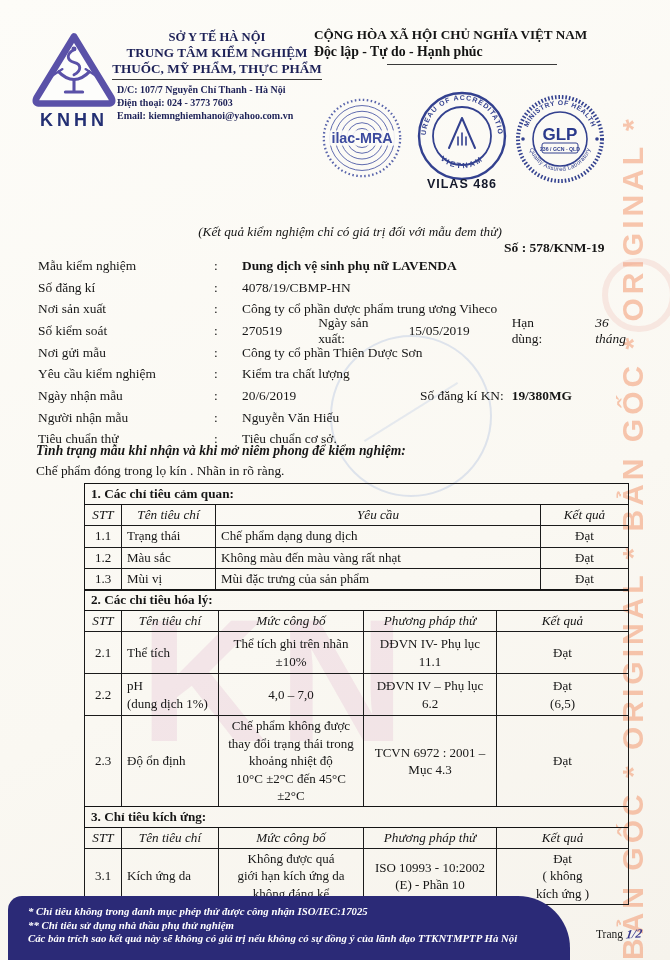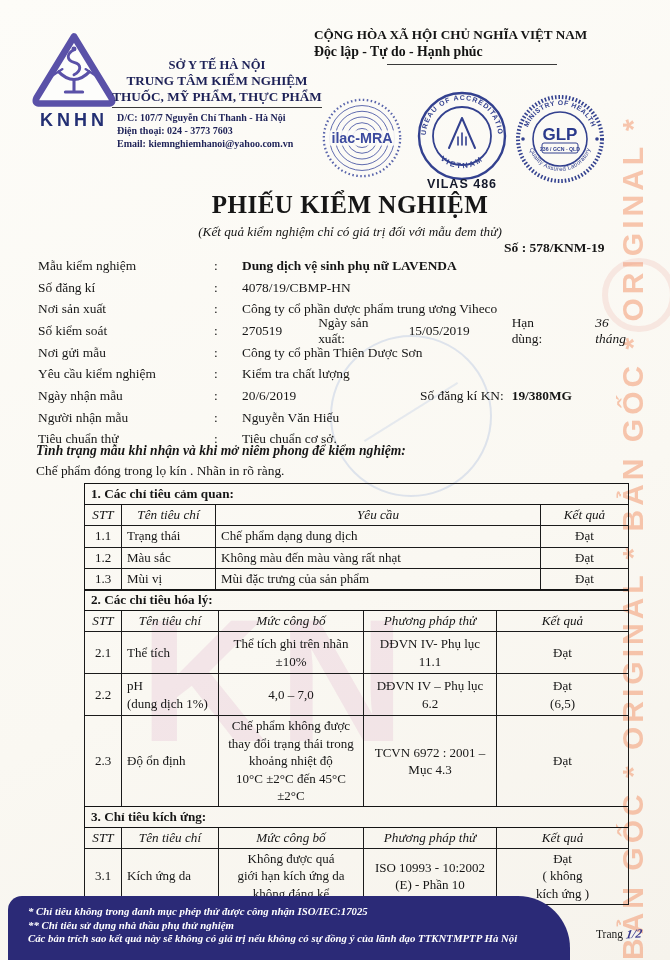--- a/index.html
+++ b/index.html
@@ -25,7 +25,7 @@
   .logo-text{font-family:"Liberation Sans",sans-serif;font-weight:bold;font-size:18px;
         letter-spacing:4px;color:#232f73;margin-top:-2px;}
   .dept{position:absolute;left:110px;top:30px;width:214px;text-align:center;
-        color:#1d2157;font-weight:bold;margin-top:28px;}
+        color:#1d2157;font-weight:bold;}
   .dept-l1{font-size:12.6px;line-height:15px;}
   .dept-l2,.dept-l3{font-size:13.2px;line-height:16px;}
   .dept-sep{border-top:1.3px solid #3a3a3a;margin:2px 2px 3px 2px;}

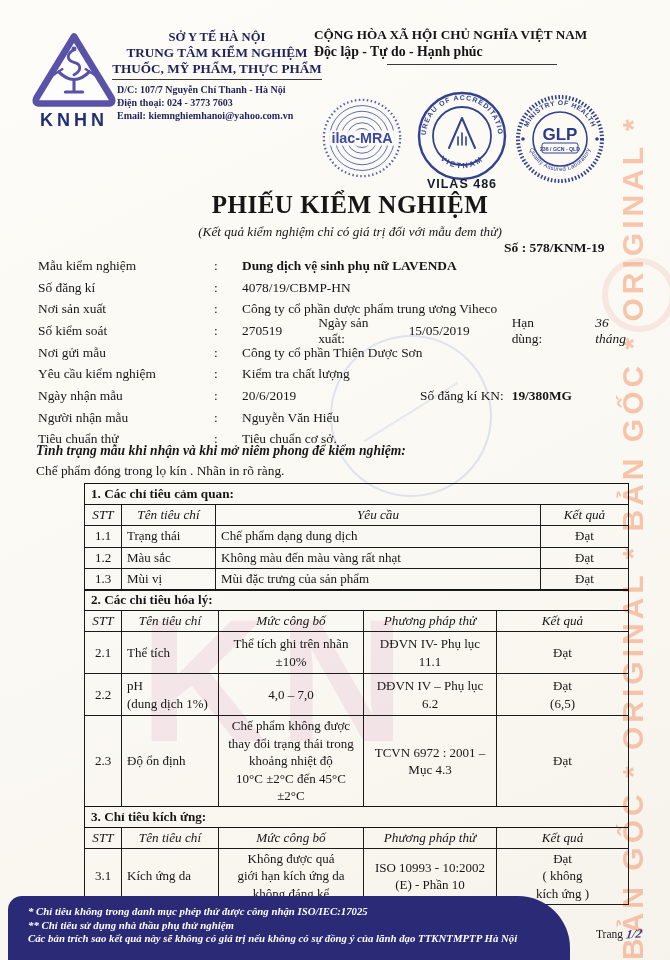--- a/index.html
+++ b/index.html
@@ -181,7 +181,6 @@
       </svg>
     </div>
 
-    <div class="title">PHIẾU KIỂM NGHIỆM</div>
     <div class="subtitle">(Kết quả kiểm nghiệm chỉ có giá trị đối với mẫu đem thử)</div>
     <div class="docnum">Số : 578/KNM-19</div>
 

